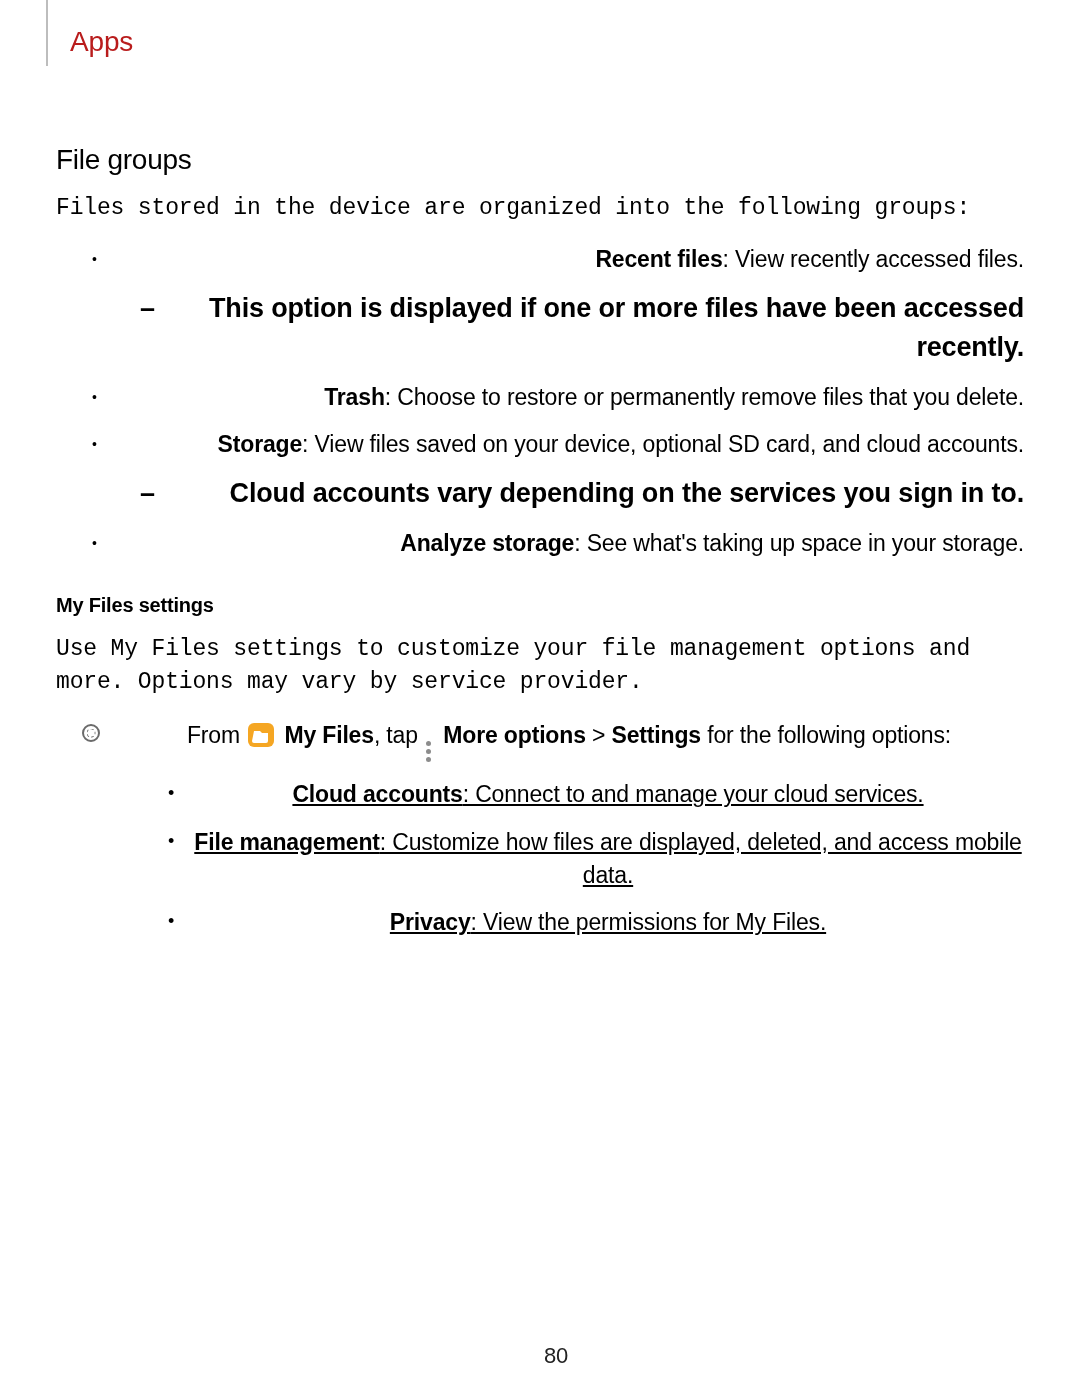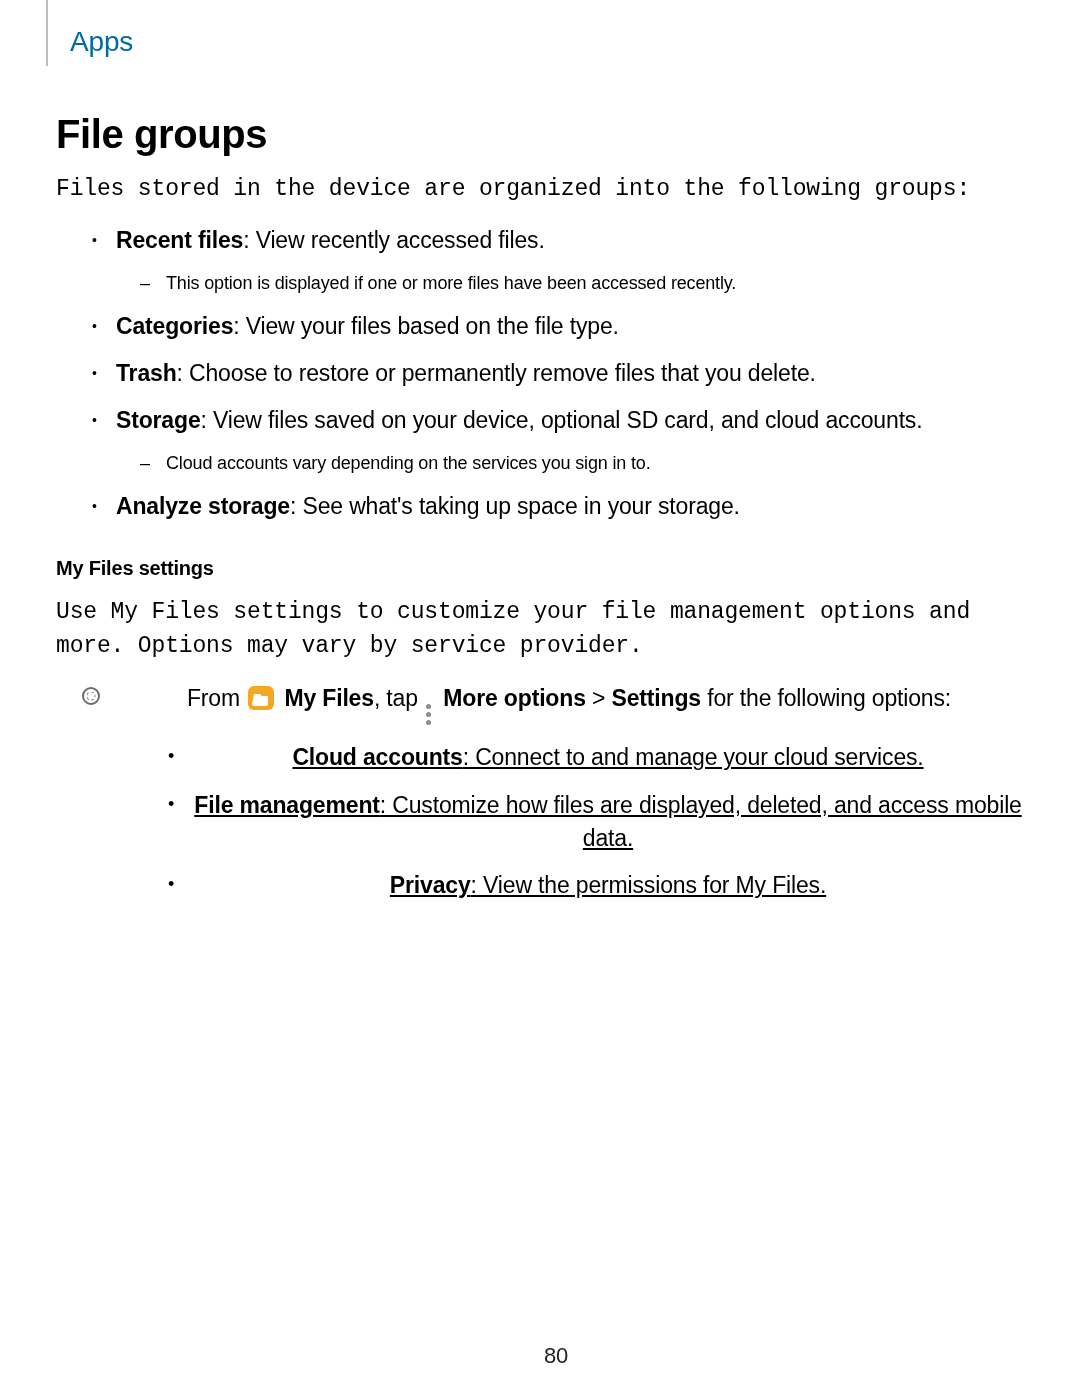--- a/index.html
+++ b/index.html
@@ -25,7 +25,7 @@
   }
   .section-tab {
     font-size: 28px;
-    color: #0369a1;
+    color: #b91c1c;
     margin-left: 14px;
     margin-top: 18px;
     font-weight: 400;

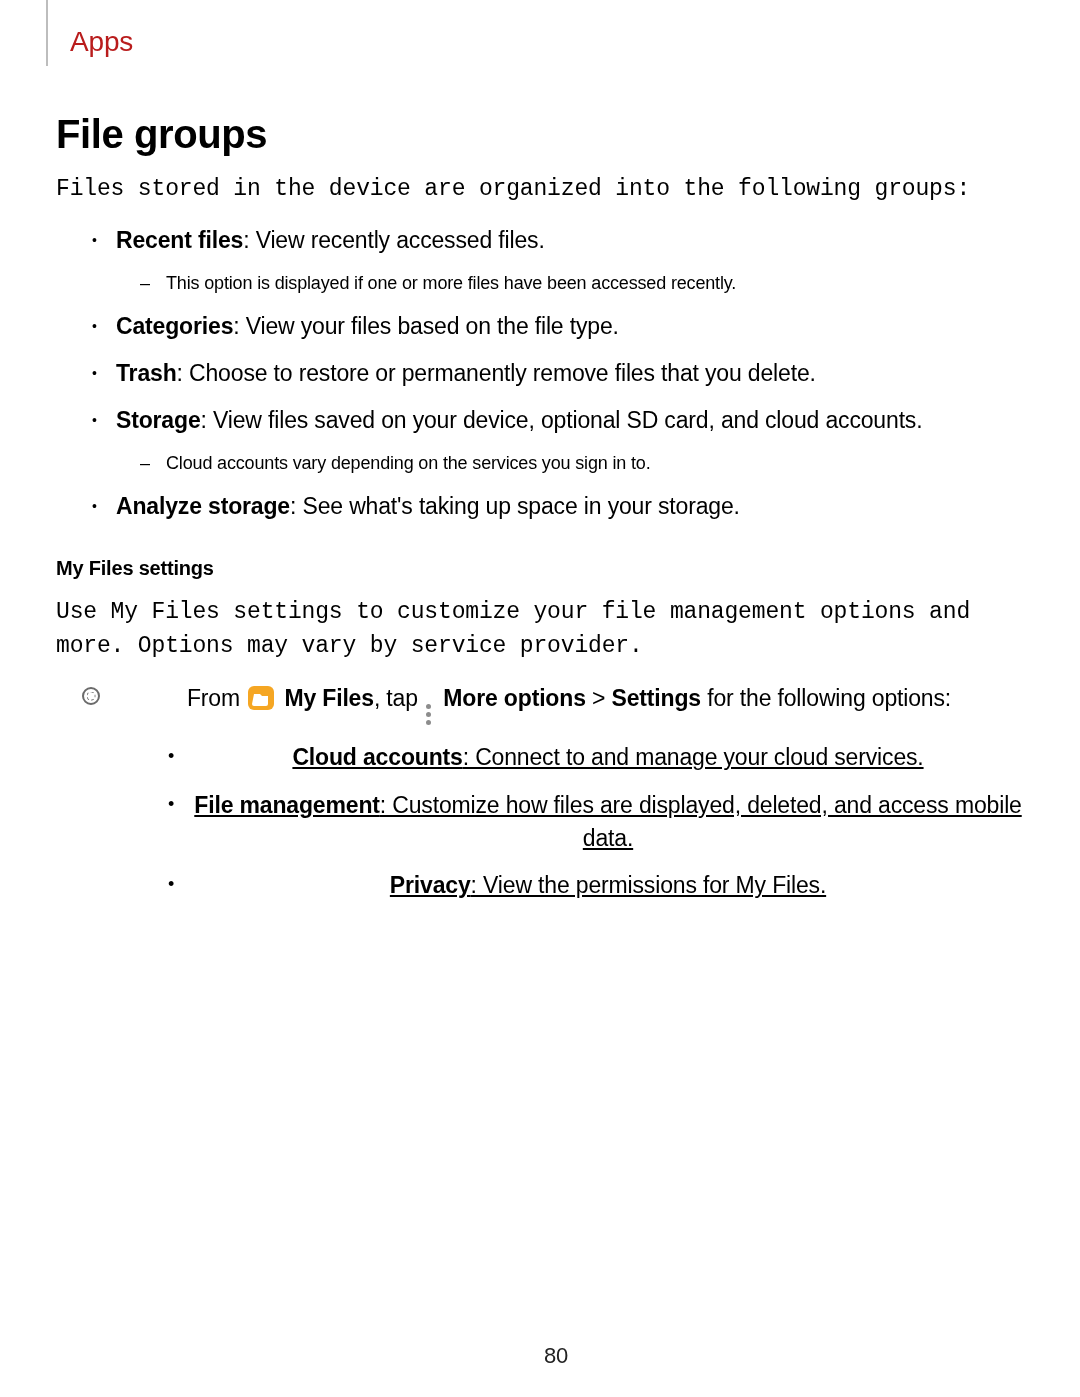--- a/index.html
+++ b/index.html
@@ -31,9 +31,9 @@
     font-weight: 400;
   }
   h2.h-file-groups {
-    font-size: 40px;
-    font-weight: 700;
-    margin-top: 54px;
+    font-size: 28px;
+    font-weight: 400;
+    margin-top: 86px;
     margin-bottom: 16px;
     letter-spacing: -0.01em;
   }

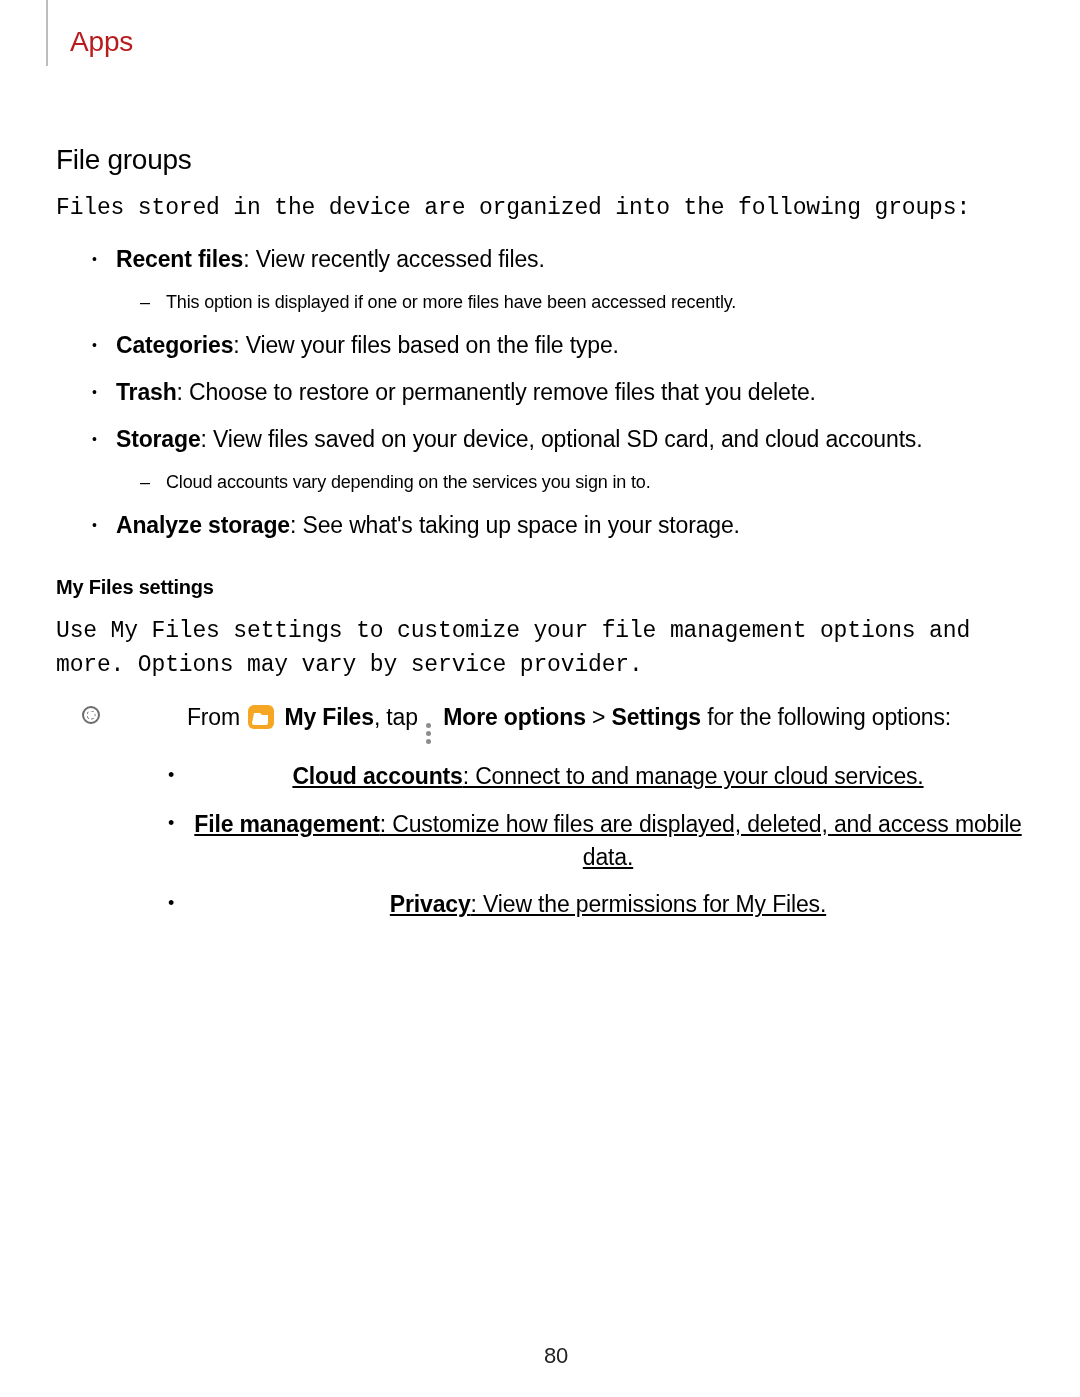--- a/index.html
+++ b/index.html
@@ -60,6 +60,7 @@
     font-size: 23px;
     line-height: 1.45;
     margin-bottom: 14px;
+    text-align: right;
   }
   ul.dot-list > li::before {
     content: "•";

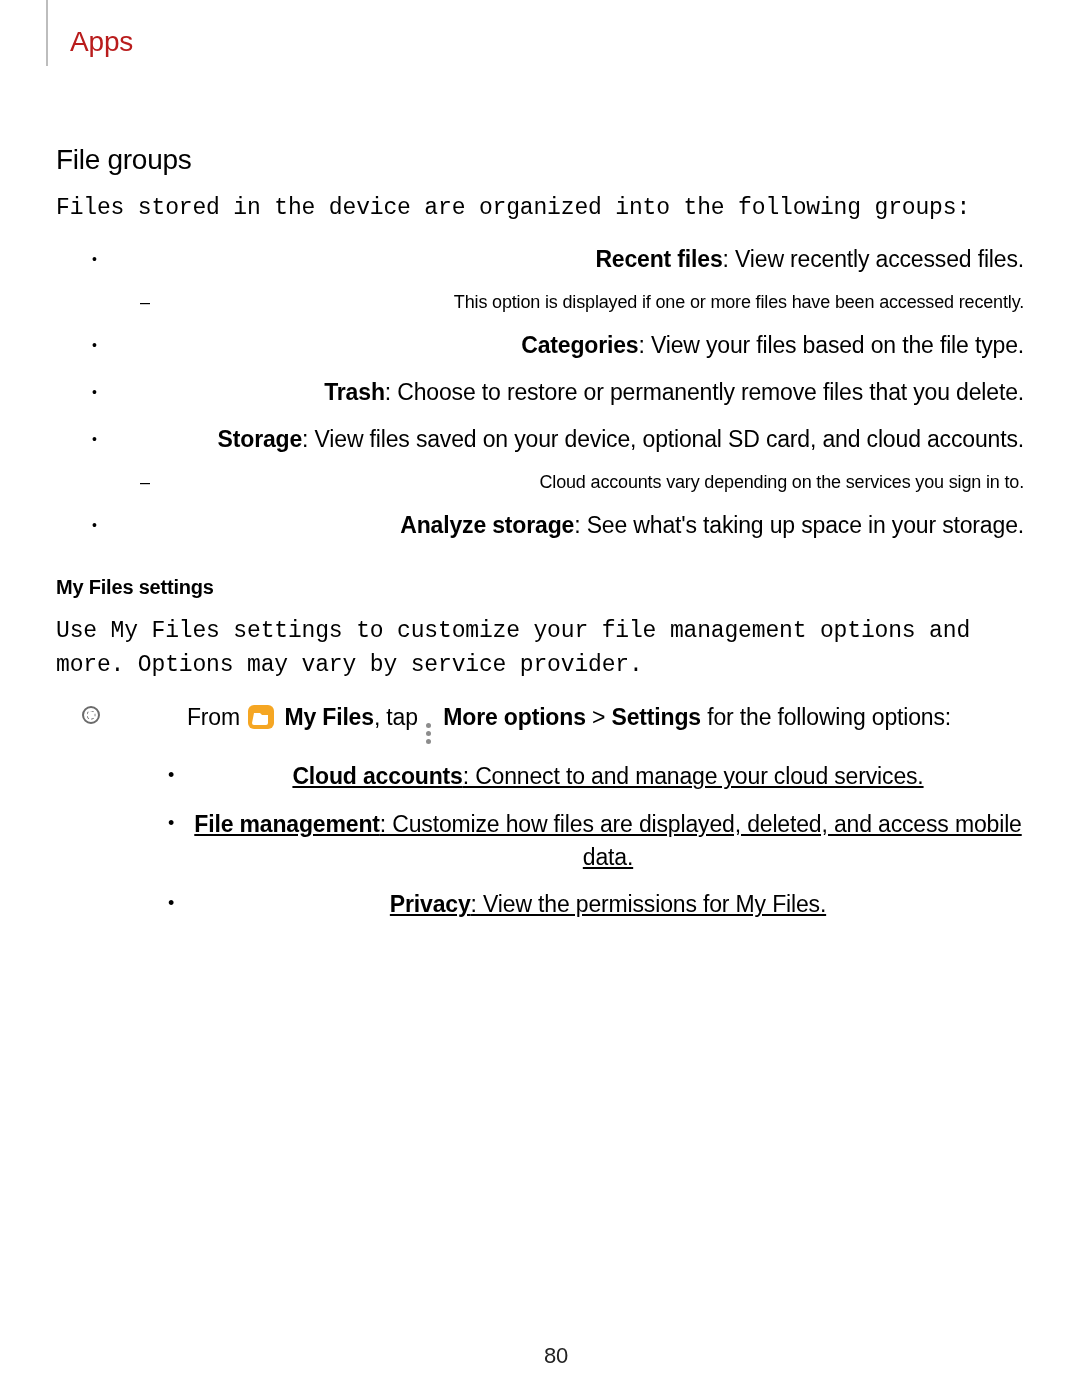--- a/index.html
+++ b/index.html
@@ -78,9 +78,10 @@
   ul.dash-list > li {
     position: relative;
     padding-left: 26px;
-    font-size: 18px;
+    font-size: 27px;
     line-height: 1.45;
     margin-bottom: 12px;
+    font-weight: bold;
   }
   ul.dash-list > li::before {
     content: "–";

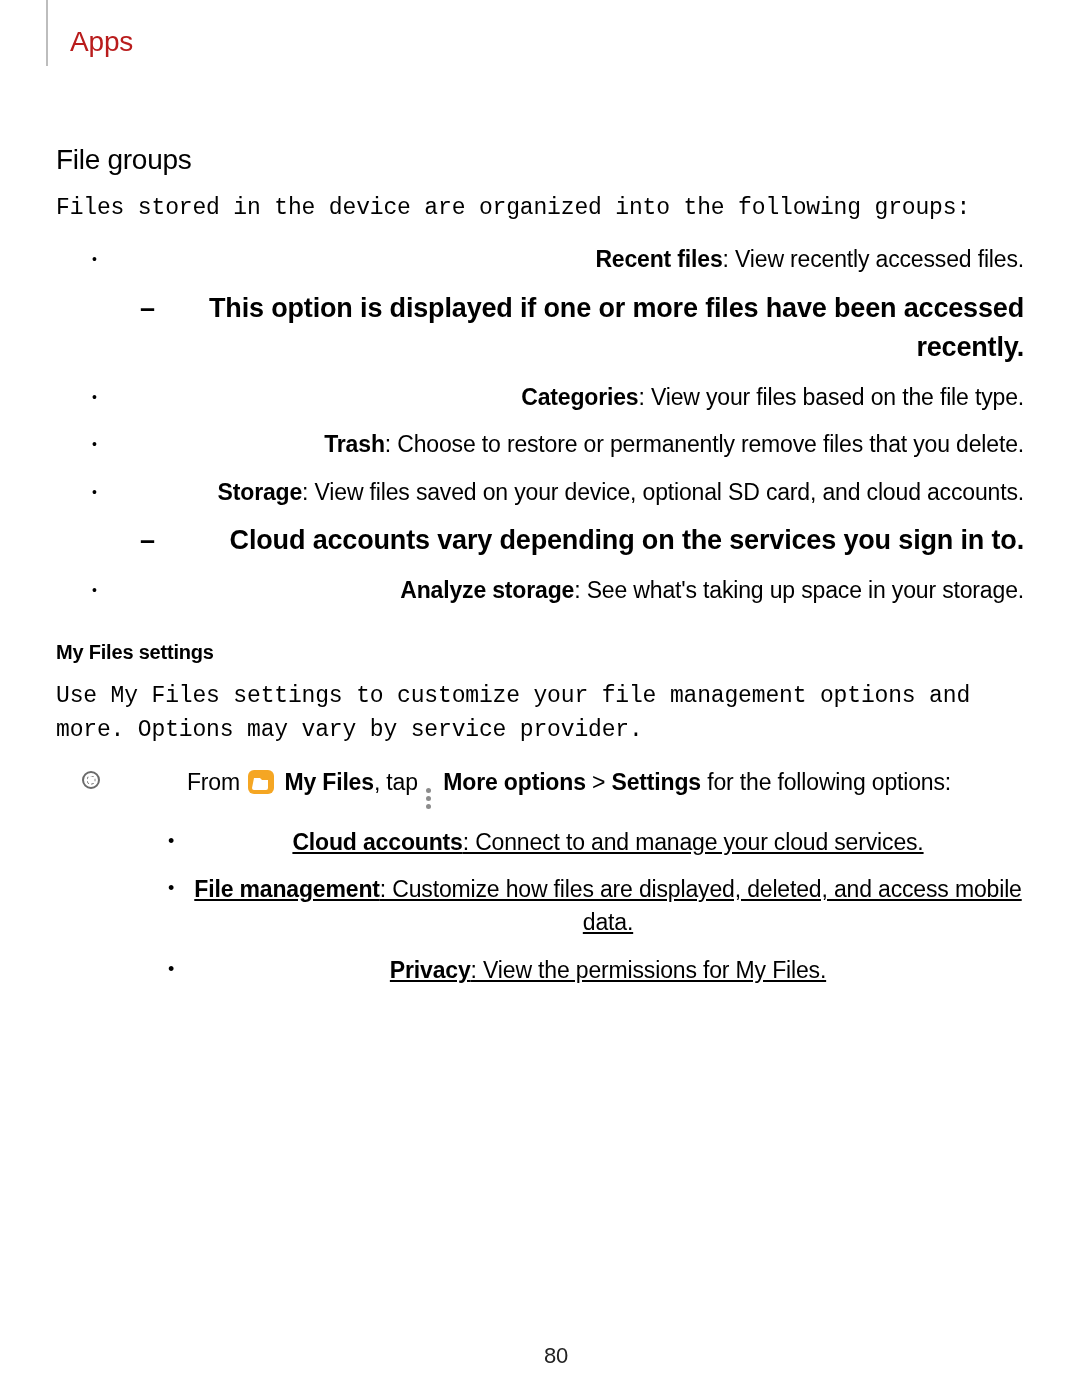--- a/index.html
+++ b/index.html
@@ -193,9 +193,6 @@
       </ul>
     </li>
     <li>
-      <span class="b">Categories</span><span>: View your files based on the file type.</span>
-    </li>
-    <li>
       <span class="b">Trash</span><span>: Choose to restore or permanently remove files that you delete.</span>
     </li>
     <li>

